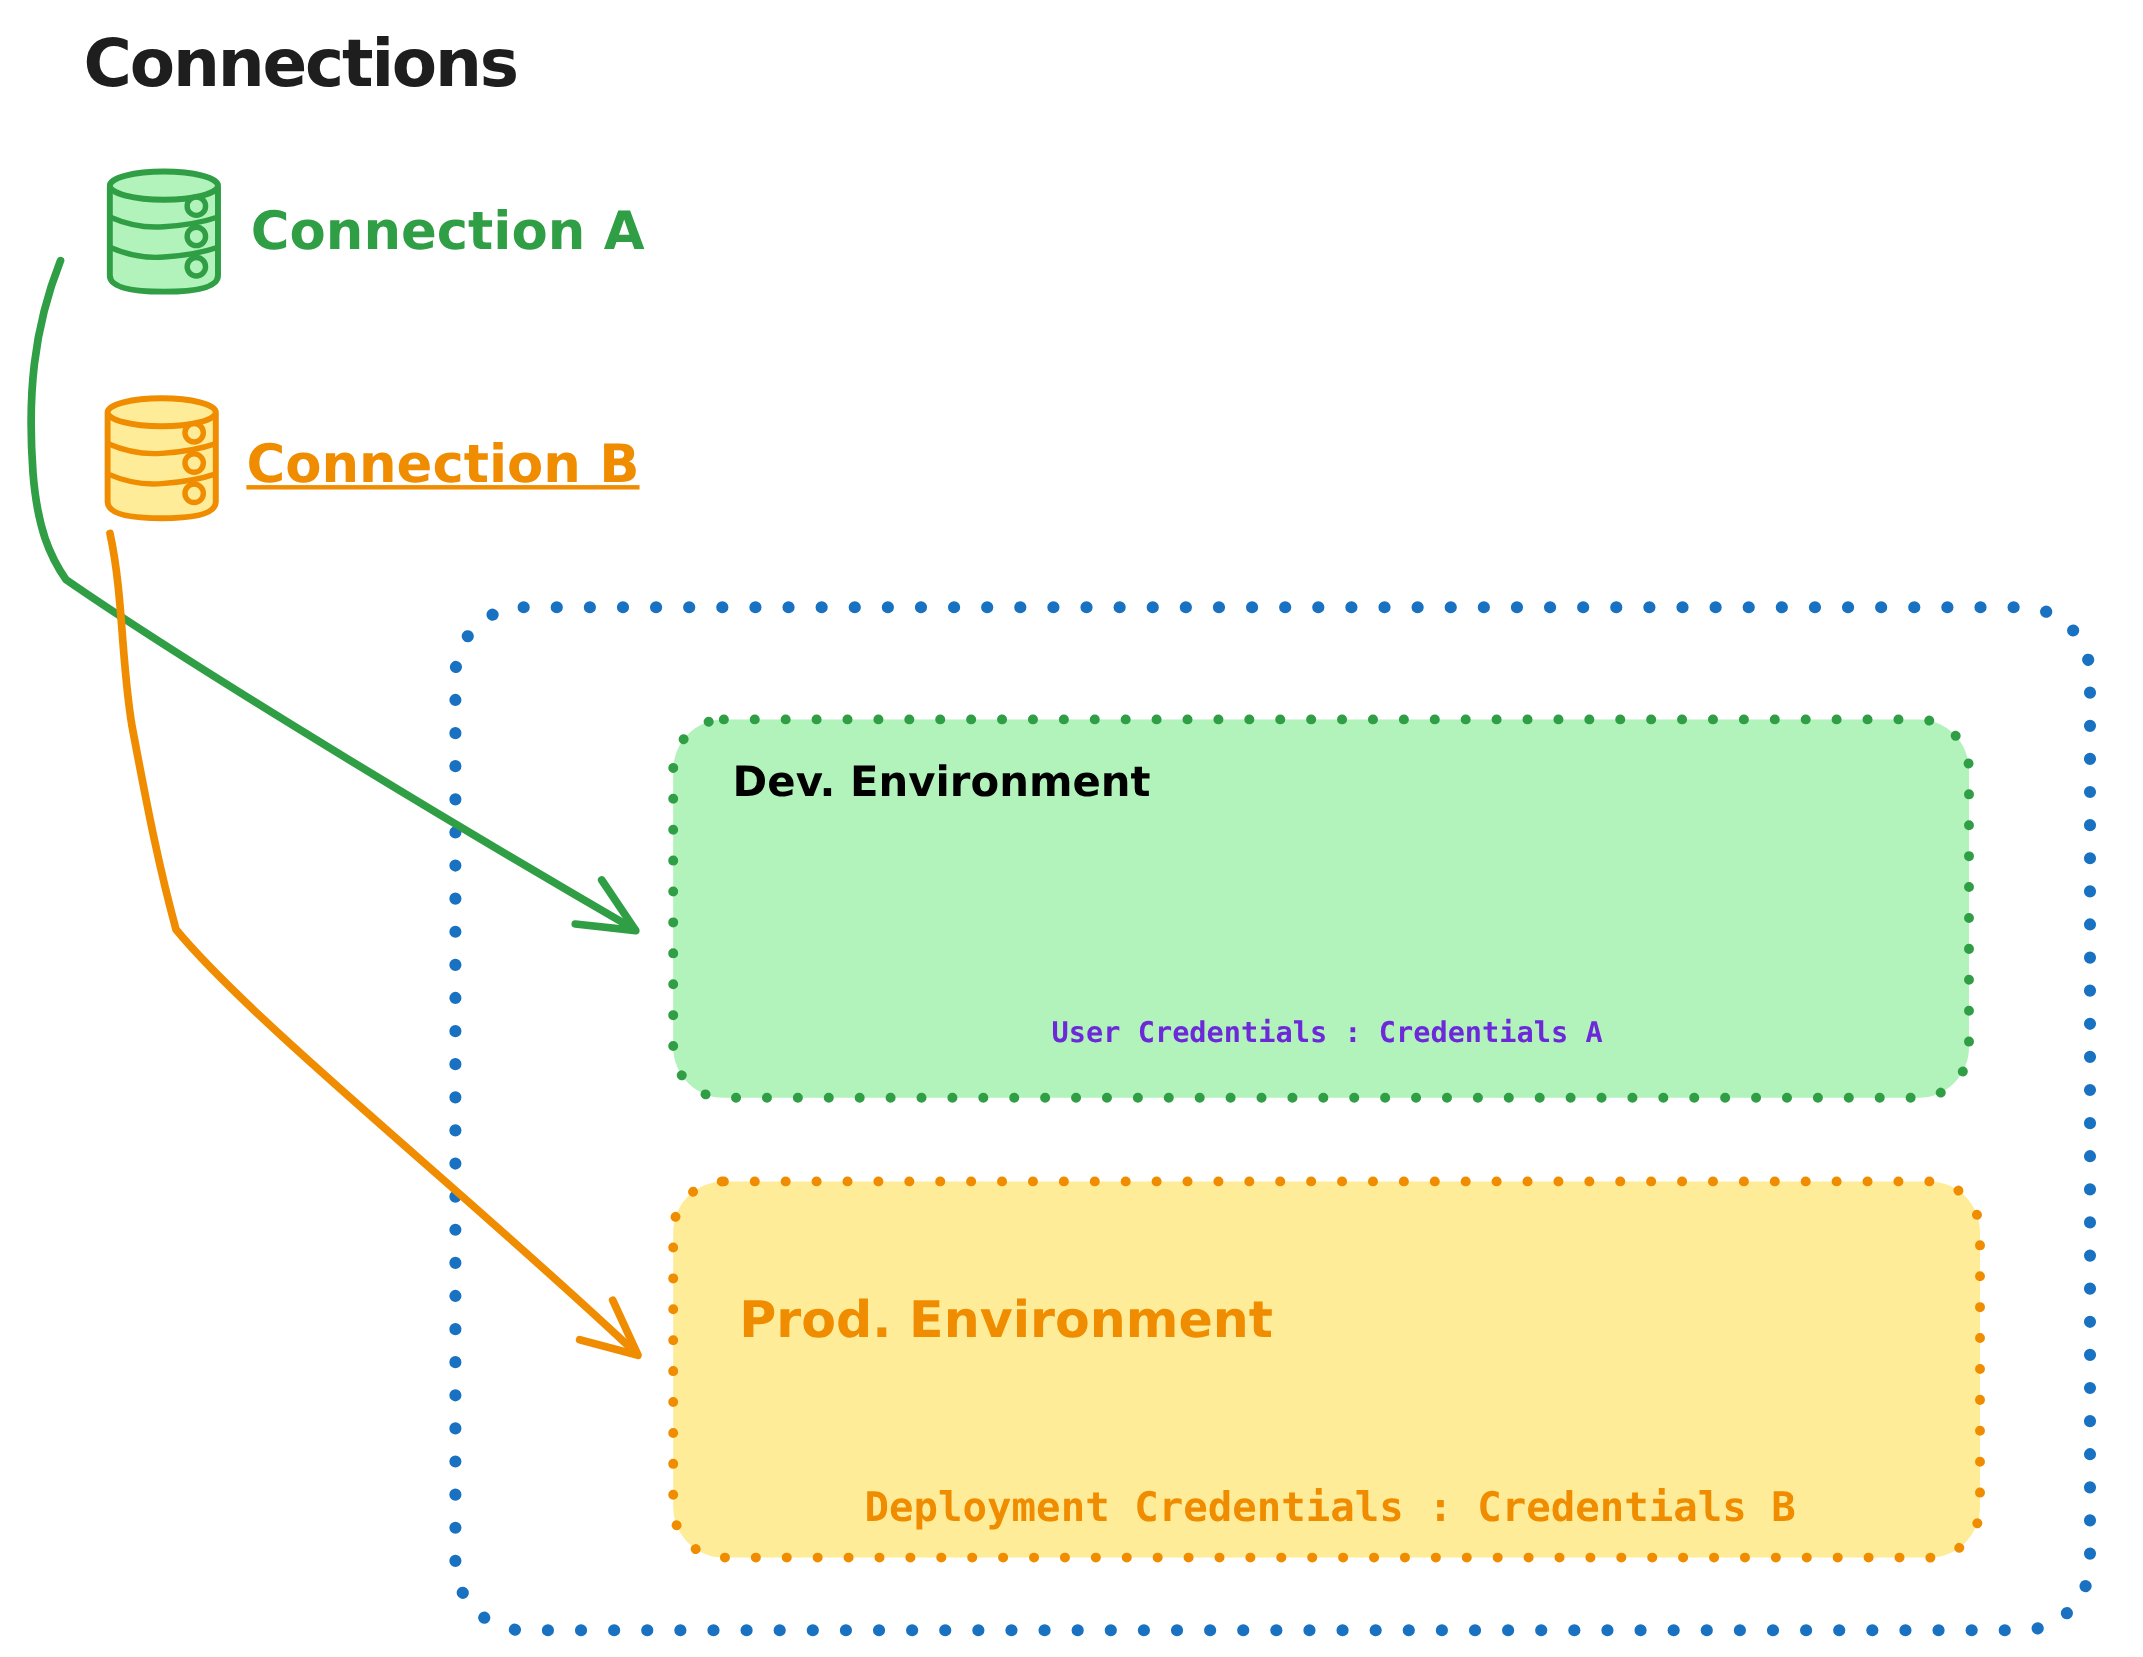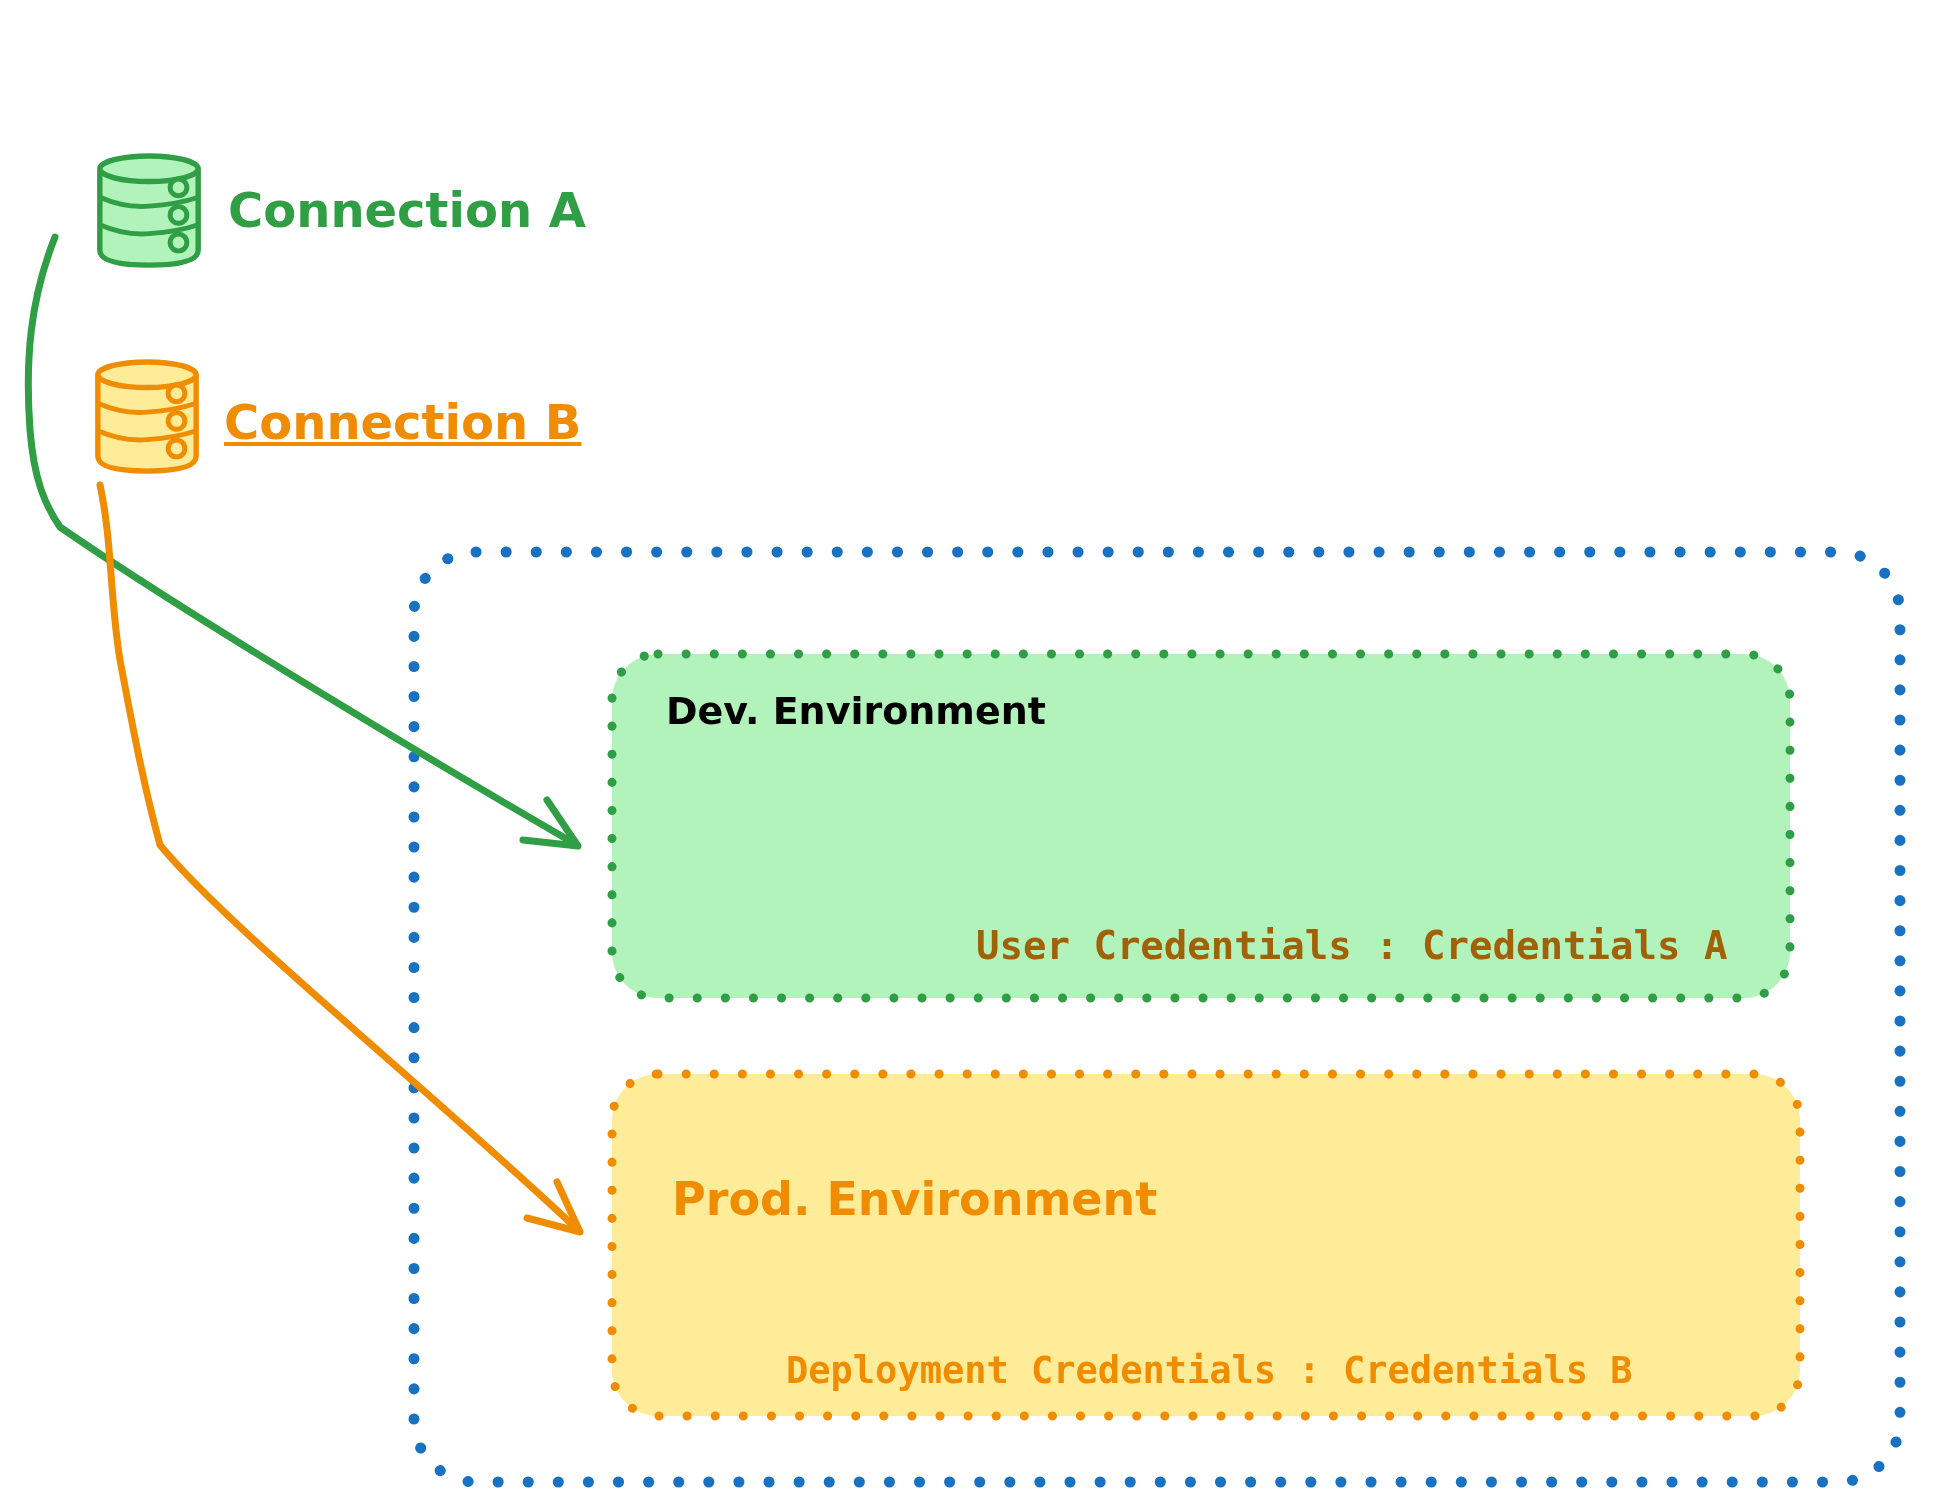--- a/index.html
+++ b/index.html
@@ -56,6 +56,7 @@
     </g>
   </svg>
 
+  <div class="hand main-title">Connections</div>
 
   <div class="db-icon db-icon-a">
     <svg width="118" height="130" viewBox="0 0 120 132">

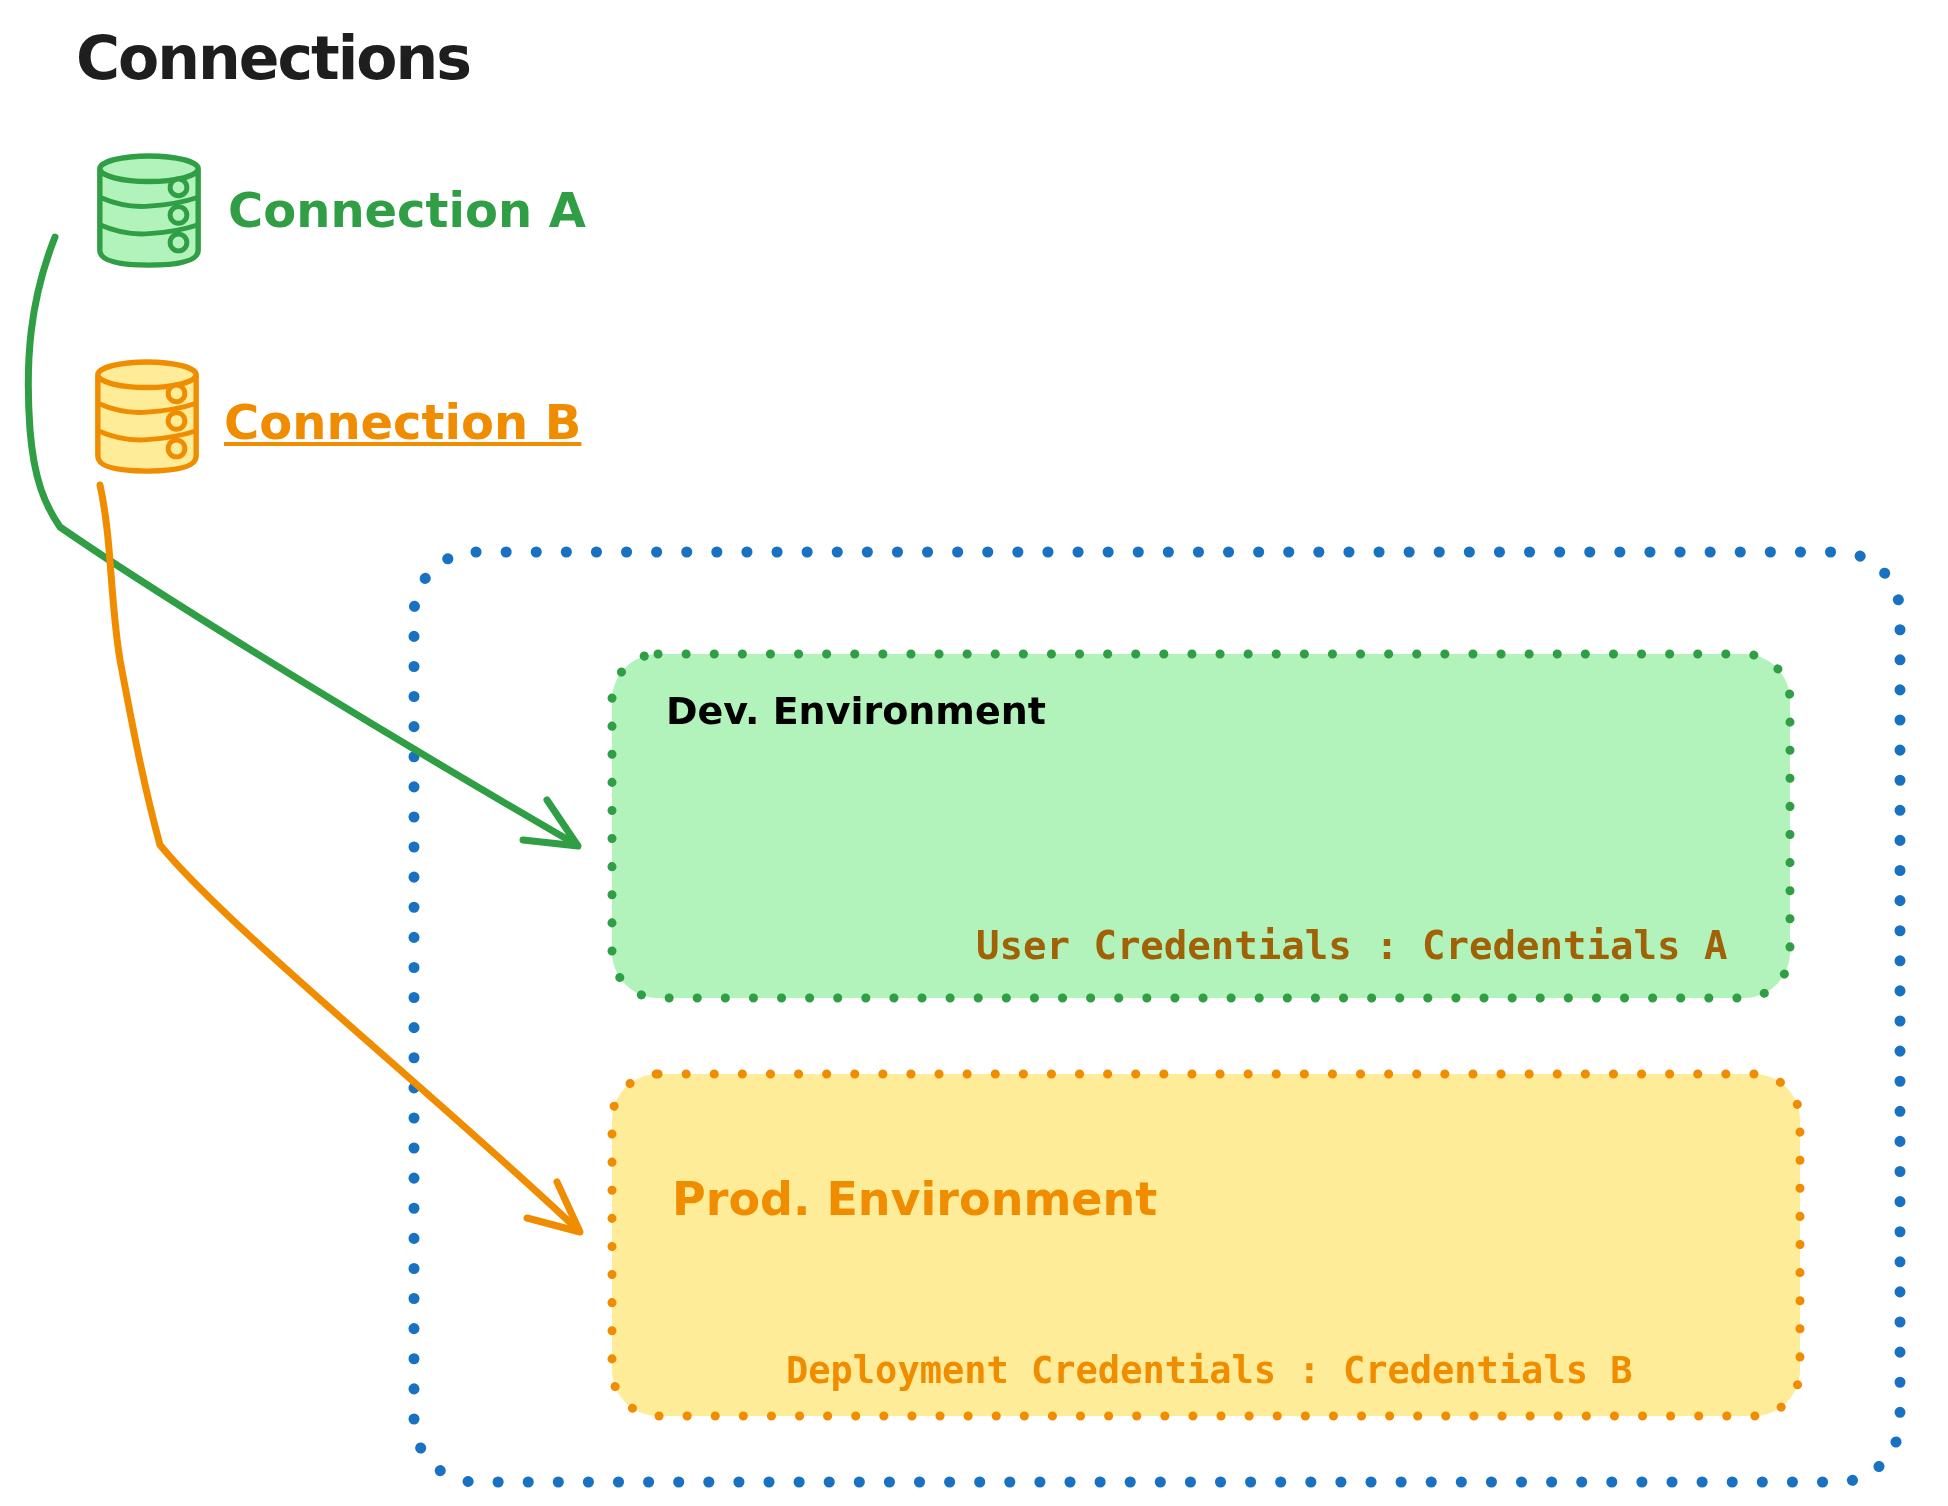--- a/index.html
+++ b/index.html
@@ -24,7 +24,7 @@
   .conn-b-label { left: 224px; top: 398px; font-size: 48px; color: #f08c00; text-decoration: underline; }
   .project-label{ left: 1540px; top: 422px; font-size: 58px; color: #1971c2; }
   .dev-title    { left: 666px; top: 692px;  font-size: 38px; color: #000000; }
-  .dev-cred     { left: 956px; top: 926px;  font-size: 39px; color: #a16207; margin-left: 20px; }
+  .dev-cred     { left: 956px; top: 926px;  font-size: 26px; color: #6d28d9; }
   .prod-title   { left: 672px; top: 1176px; font-size: 46px; color: #f08c00; }
   .prod-cred    { left: 786px; top: 1352px; font-size: 37px; color: #f08c00; }
 

